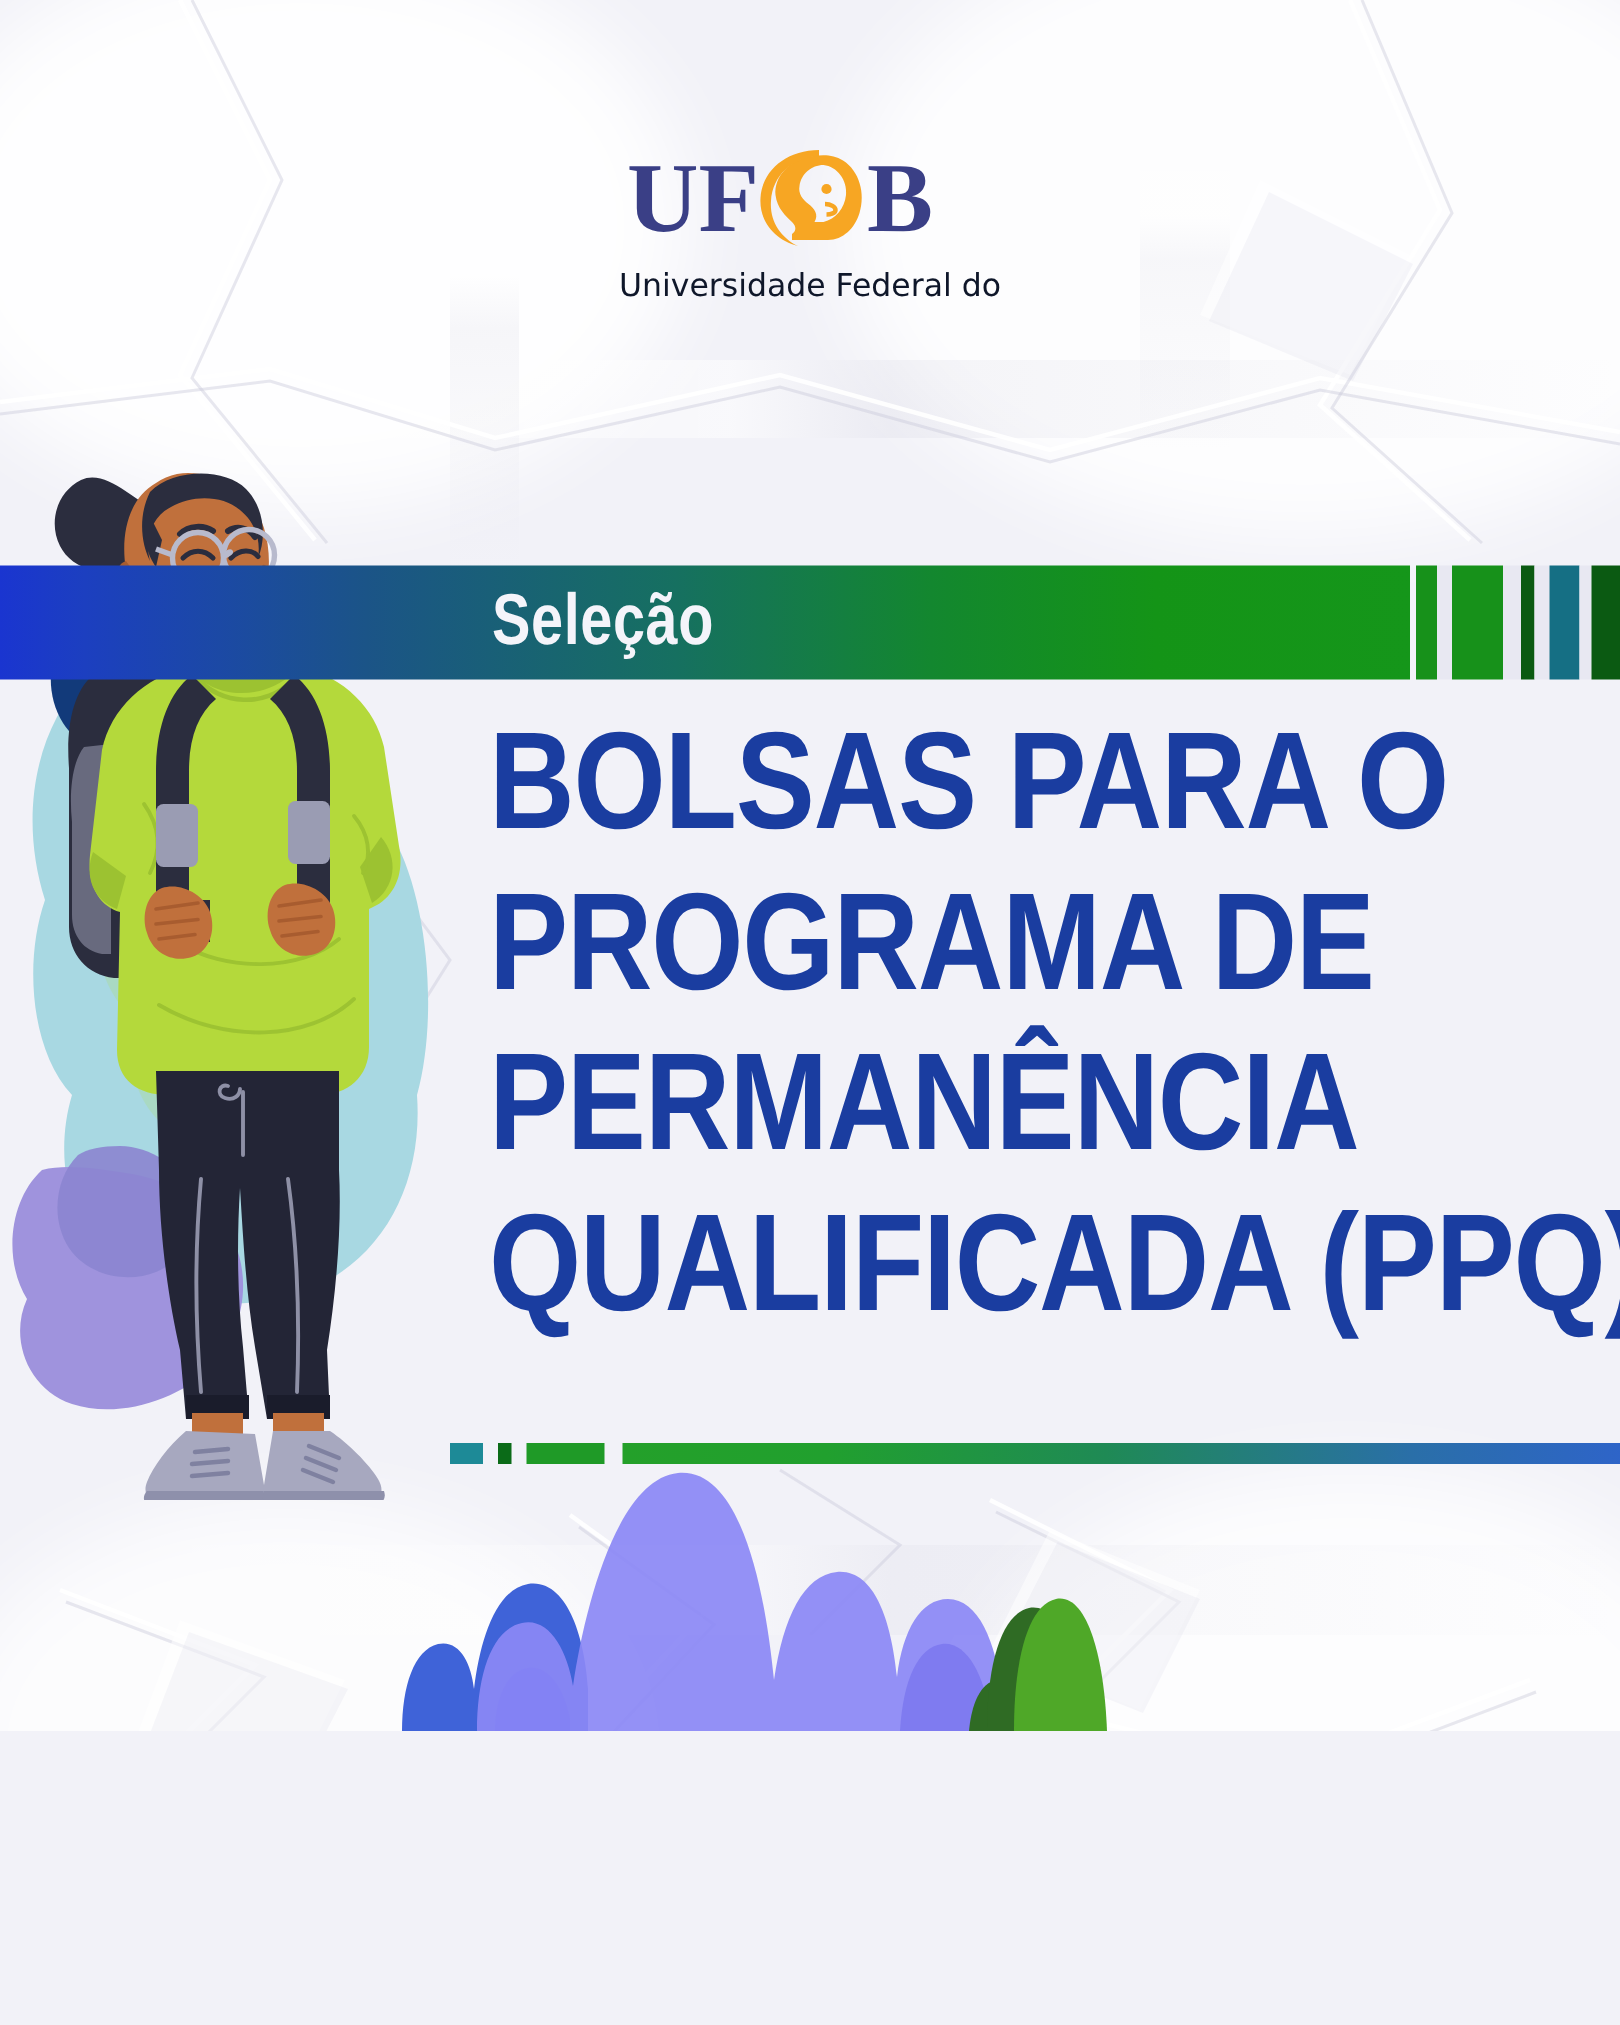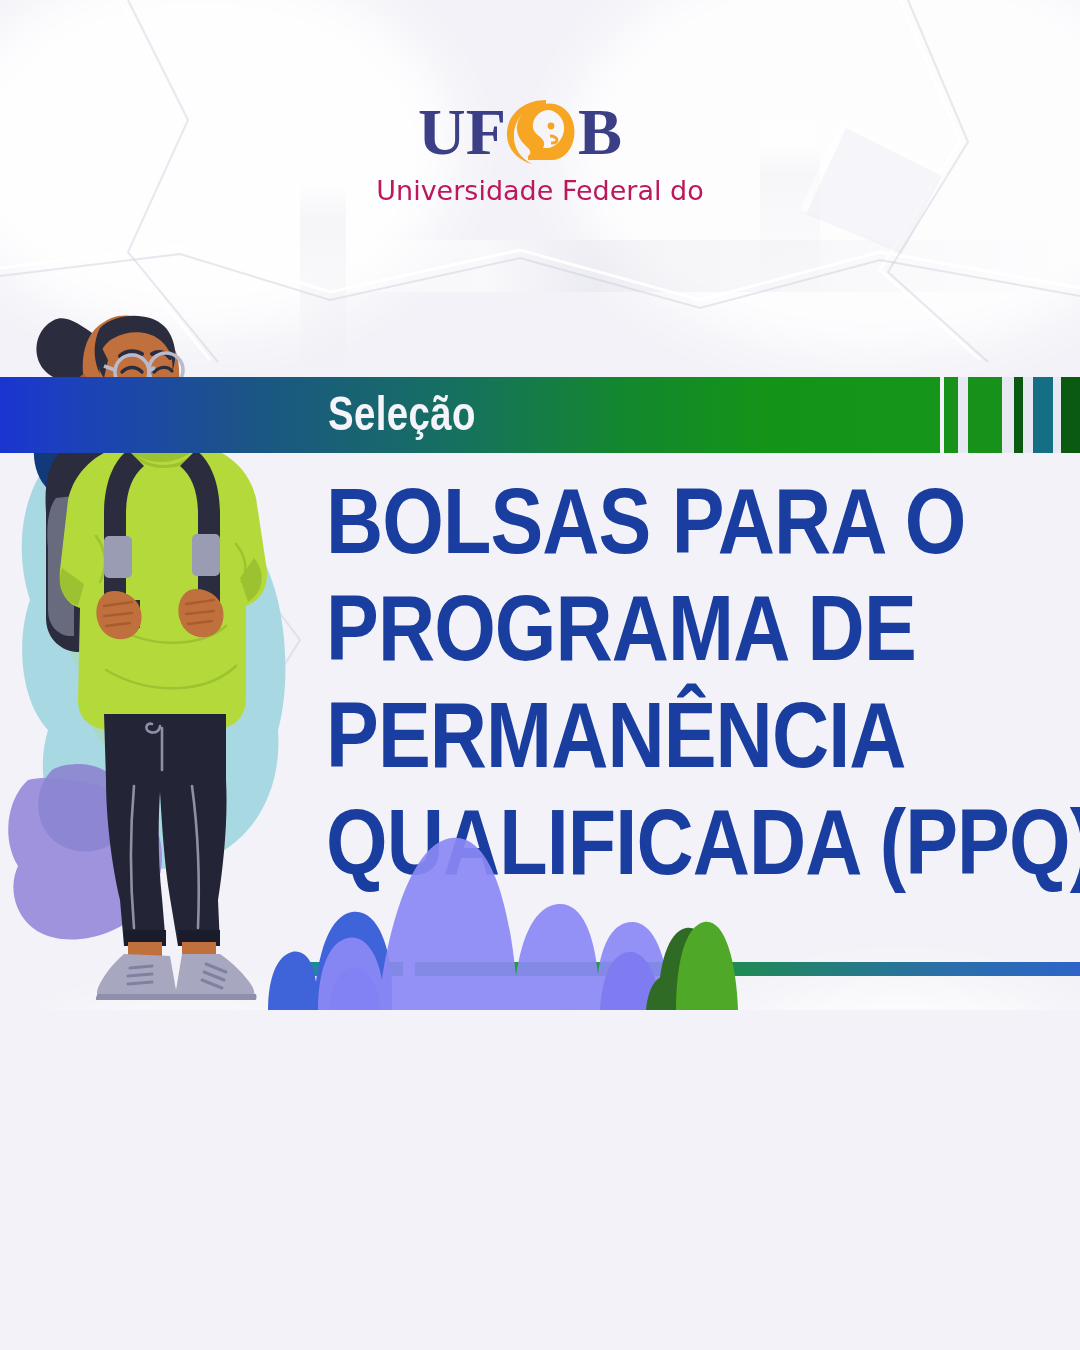--- a/index.html
+++ b/index.html
@@ -8,7 +8,7 @@
     background:#f0f0f6;
     font-family:"Liberation Sans", sans-serif;
   }
-  .stage{position:absolute;inset:0;width:1080px;height:1010px;overflow:hidden;text-decoration:underline;}
+  .stage{position:absolute;inset:0;width:1080px;height:1154px;overflow:hidden;text-decoration:underline;}
 
   
   .paper{position:absolute;inset:0;background:#f2f2f8;}

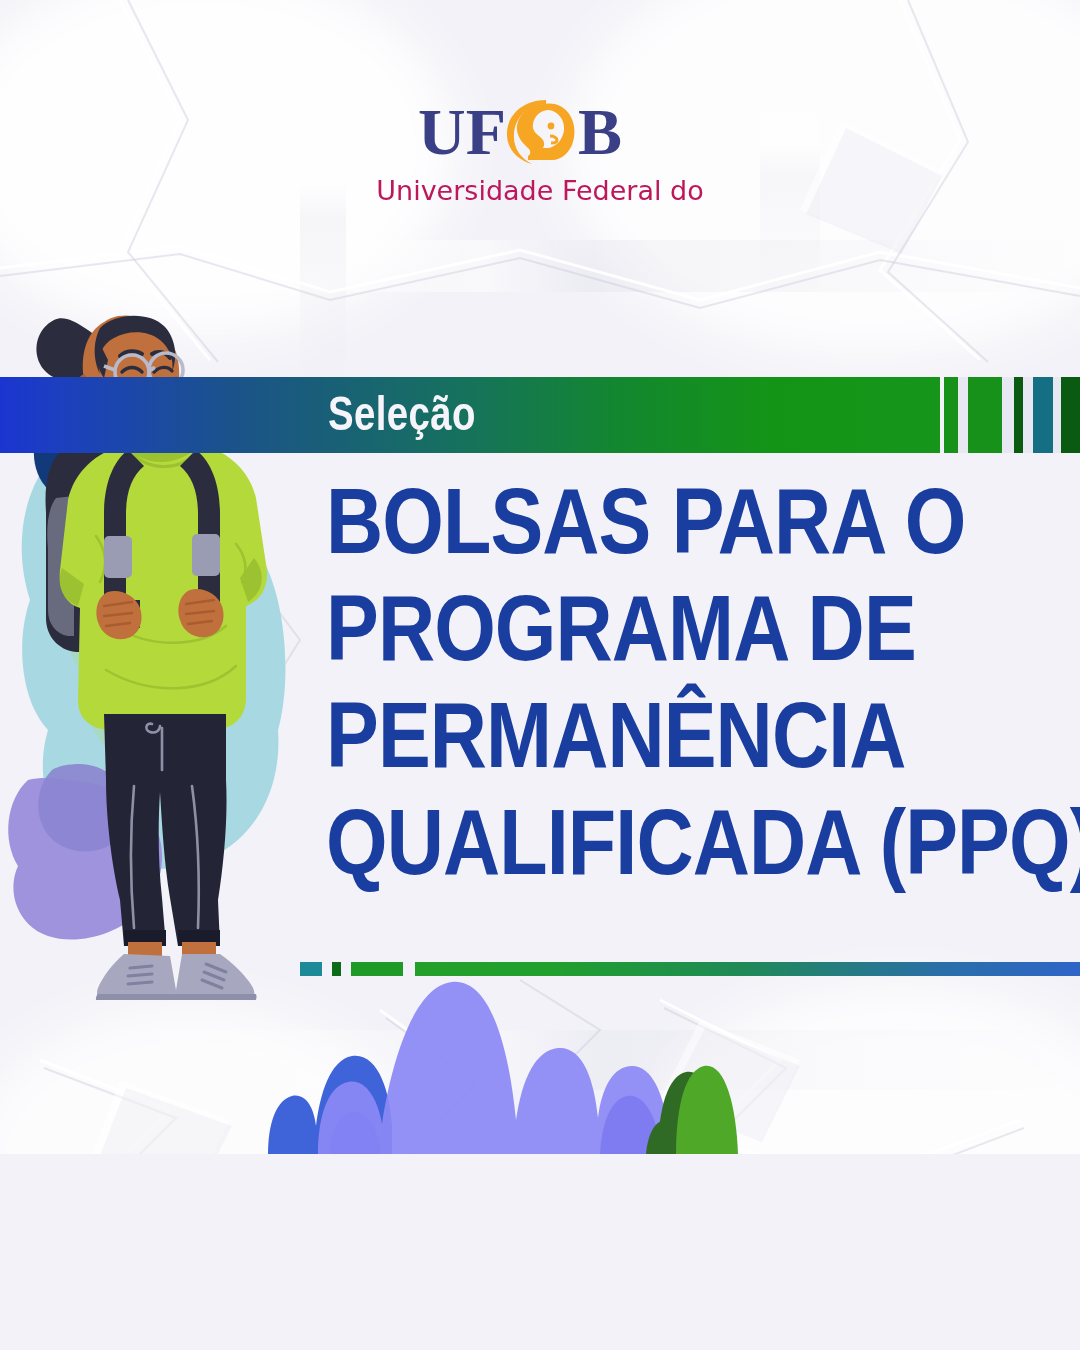--- a/index.html
+++ b/index.html
@@ -19,7 +19,7 @@
   
   .logo{position:absolute;left:0;right:0;top:96px;text-align:center;}
   .logo-mark{position:relative;width:260px;height:72px;margin:0 auto;}
-  .logo-sub{margin-top:10px;color:#be185d;font-size:27px;line-height:25px;font-family:"DejaVu Sans",sans-serif;font-weight:400;}
+  .logo-sub{margin-top:10px;color:#0f172a;font-size:21px;line-height:25px;font-family:"DejaVu Sans",sans-serif;font-weight:400;}
 
   
   .banner{position:absolute;left:0;top:377px;width:940px;height:76px;

